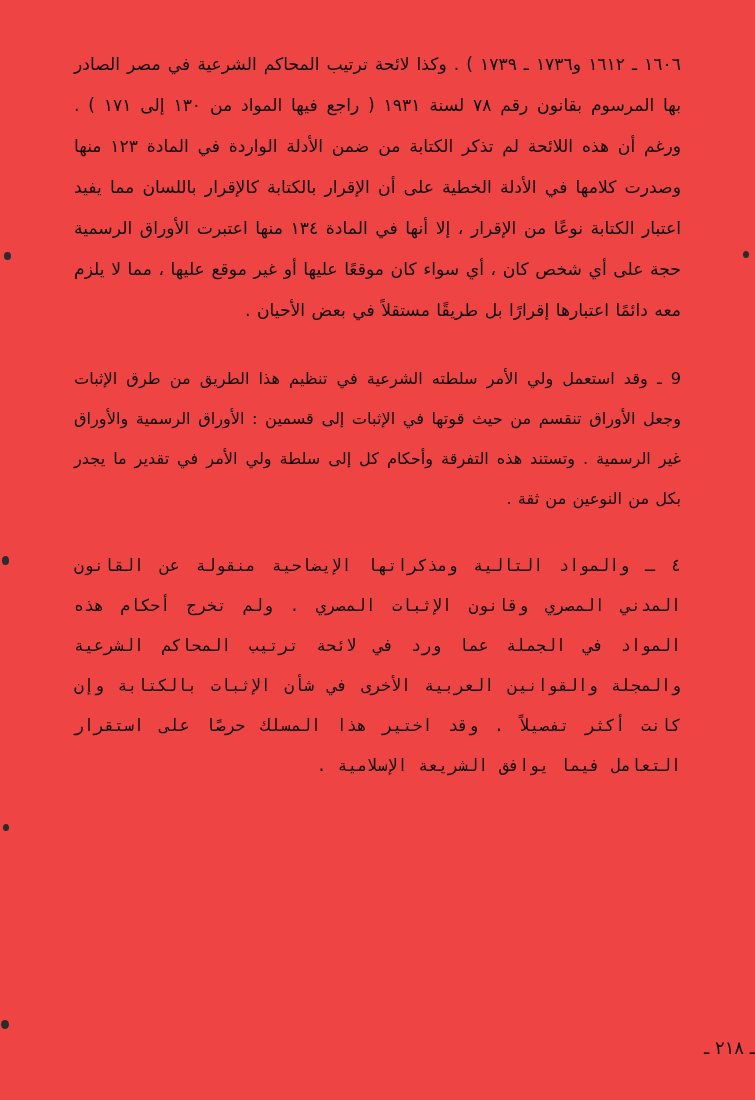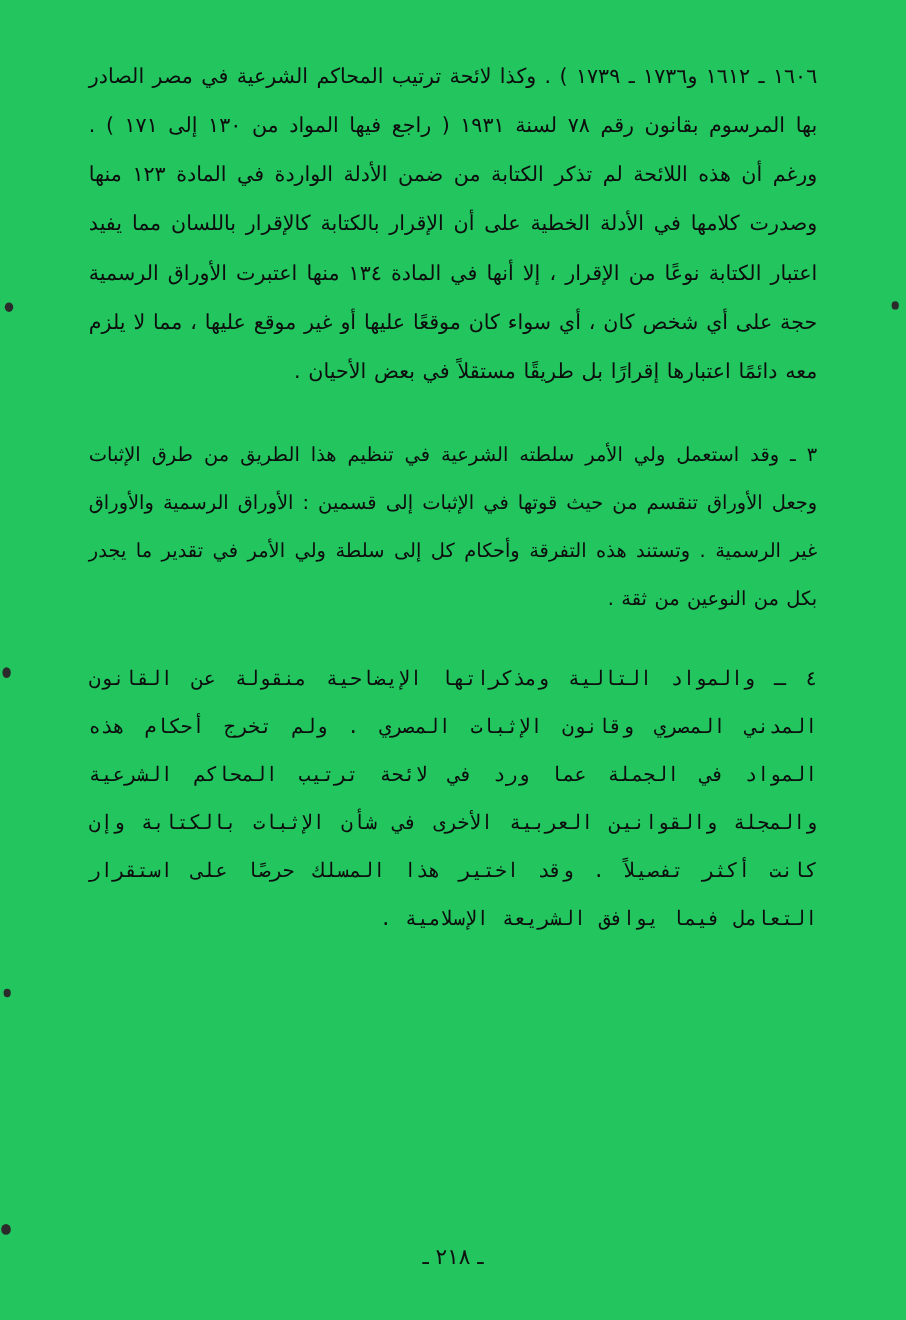--- a/index.html
+++ b/index.html
@@ -18,7 +18,7 @@
   .page {
     position: absolute;
     inset: 0;
-    background: #22c55e;
+    background: #ef4444;
   }
   
   .edge-mark {

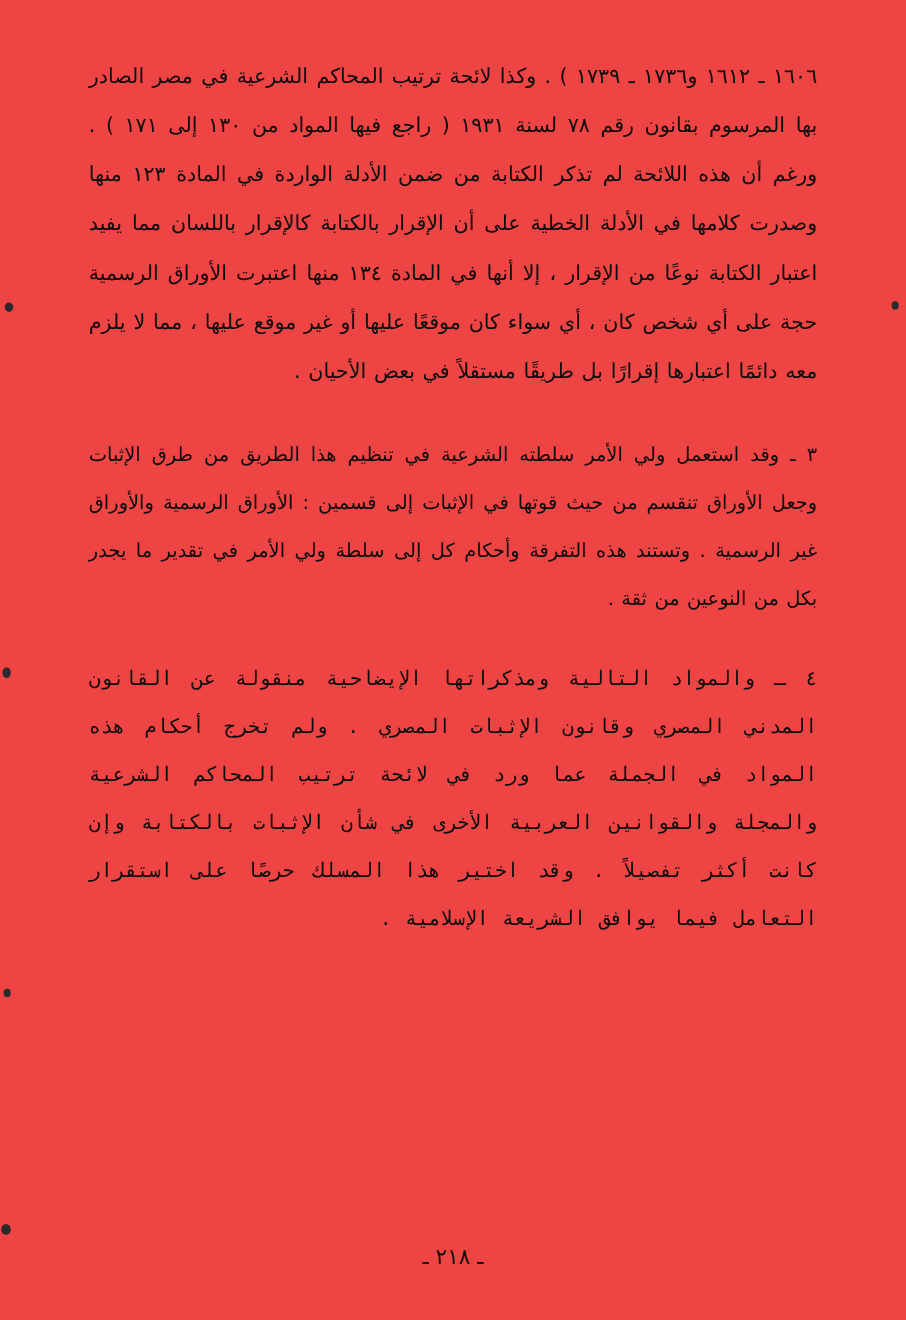--- a/index.html
+++ b/index.html
@@ -89,7 +89,7 @@
   <div class="content">
     <p class="para block1">١٦٠٦ ـ ١٦١٢ و١٧٣٦ ـ ١٧٣٩ ) . وكذا لائحة ترتيب المحاكم الشرعية في مصر الصادر بها المرسوم بقانون رقم ٧٨ لسنة ١٩٣١ ( راجع فيها المواد من ١٣٠ إلى ١٧١ ) . ورغم أن هذه اللائحة لم تذكر الكتابة من ضمن الأدلة الواردة في المادة ١٢٣ منها وصدرت كلامها في الأدلة الخطية على أن الإقرار بالكتابة كالإقرار باللسان مما يفيد اعتبار الكتابة نوعًا من الإقرار ، إلا أنها في المادة ١٣٤ منها اعتبرت الأوراق الرسمية حجة على أي شخص كان ، أي سواء كان موقعًا عليها أو غير موقع عليها ، مما لا يلزم معه دائمًا اعتبارها إقرارًا بل طريقًا مستقلاً في بعض الأحيان .</p>
 
-    <p class="para block2">٣ ـ وقد استعمل ولي الأمر سلطته الشرعية في تنظيم هذا الطريق من طرق الإثبات وجعل الأوراق تنقسم من حيث قوتها في الإثبات إلى قسمين : الأوراق الرسمية والأوراق غير الرسمية . وتستند هذه التفرقة وأحكام كل إلى سلطة ولي الأمر في تقدير ما يجدر بكل من النوعين من ثقة .</p>
+    <p class="para block2">9 ـ وقد استعمل ولي الأمر سلطته الشرعية في تنظيم هذا الطريق من طرق الإثبات وجعل الأوراق تنقسم من حيث قوتها في الإثبات إلى قسمين : الأوراق الرسمية والأوراق غير الرسمية . وتستند هذه التفرقة وأحكام كل إلى سلطة ولي الأمر في تقدير ما يجدر بكل من النوعين من ثقة .</p>
 
     <p class="para block3">٤ ـ والمواد التالية ومذكراتها الإيضاحية منقولة عن القانون المدني المصري وقانون الإثبات المصري . ولم تخرج أحكام هذه المواد في الجملة عما ورد في لائحة ترتيب المحاكم الشرعية والمجلة والقوانين العربية الأخرى في شأن الإثبات بالكتابة وإن كانت أكثر تفصيلاً . وقد اختير هذا المسلك حرصًا على استقرار التعامل فيما يوافق الشريعة الإسلامية .</p>
   </div>

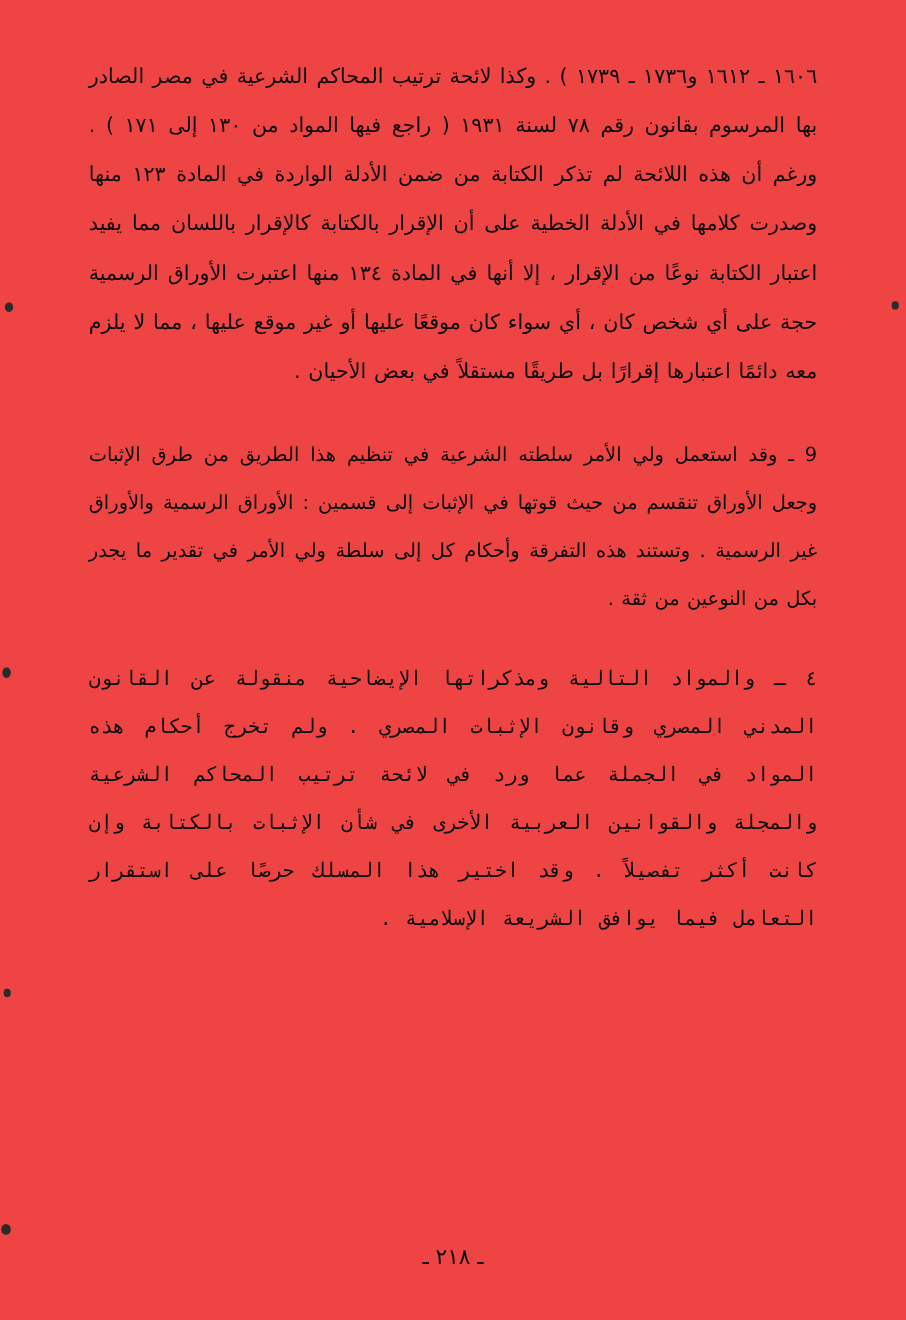--- a/index.html
+++ b/index.html
@@ -69,7 +69,7 @@
     bottom: 42px;
     left: 0;
     right: 0;
-    text-align: center;
+    text-align: right;
     font-size: 18px;
     letter-spacing: 1px;
     color: #101010;

